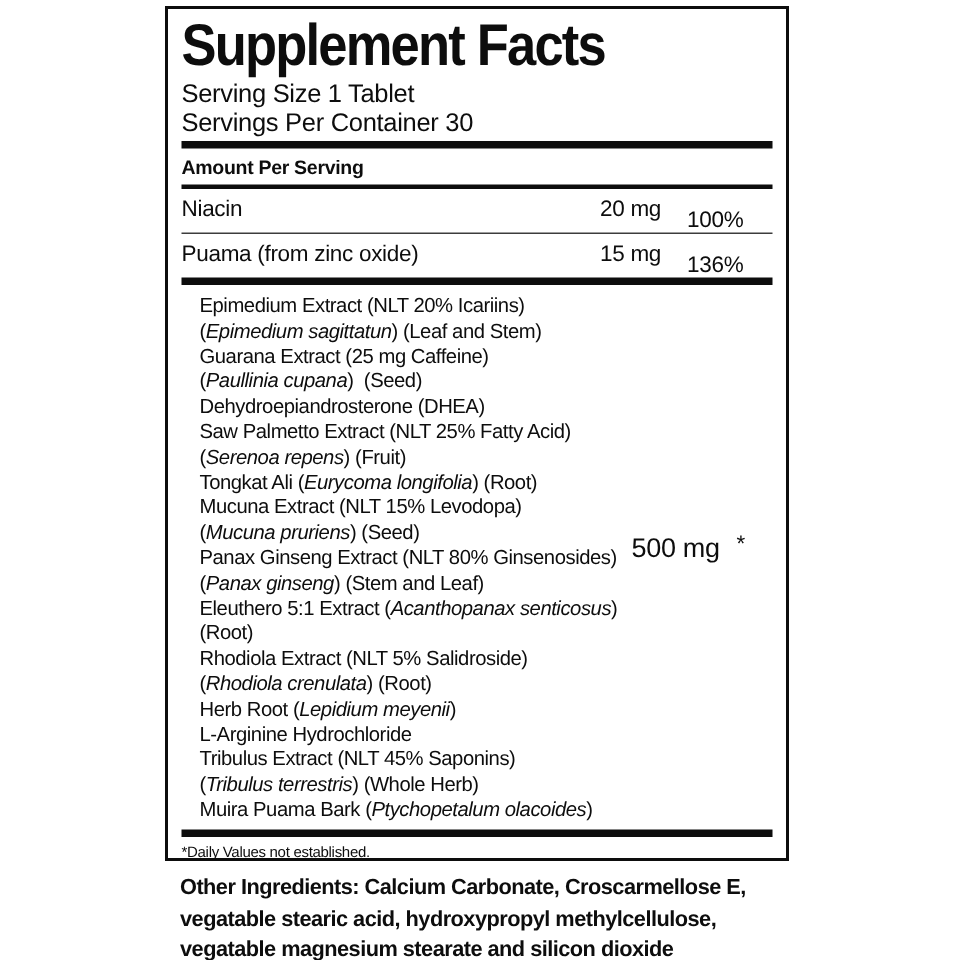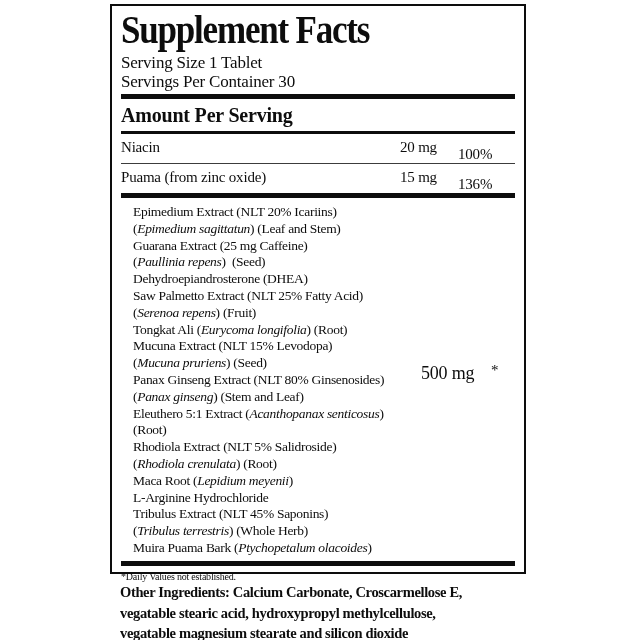--- a/index.html
+++ b/index.html
@@ -8,7 +8,7 @@
     width: 640px; height: 640px;
     background: #ffffff;
     color: #0d0d0d;
-    font-family: Liberation Serif, serif;
+    font-family: Liberation Sans, sans-serif;
     overflow: hidden;
   }
   .facts-box {

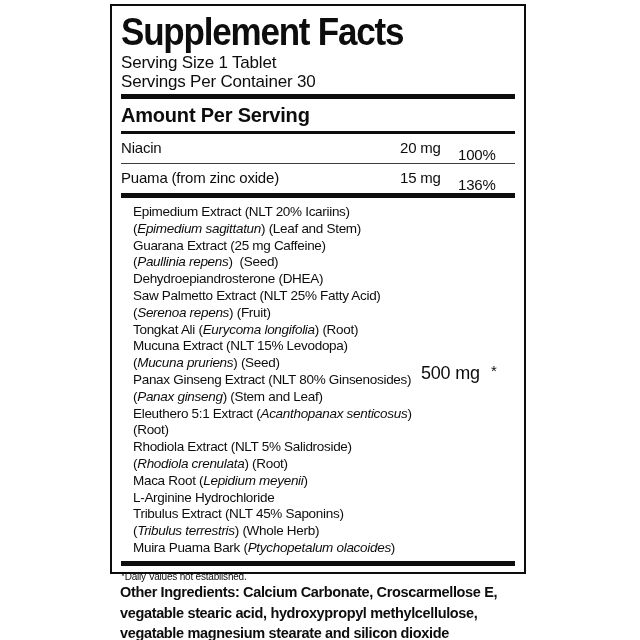--- a/index.html
+++ b/index.html
@@ -46,7 +46,7 @@
     align-items: baseline;
     padding: 5px 0 4px 0;
     font-weight: bold;
-    font-size: 20px;
+    font-size: 13px;
     letter-spacing: -0.2px;
   }
   .nut-row {

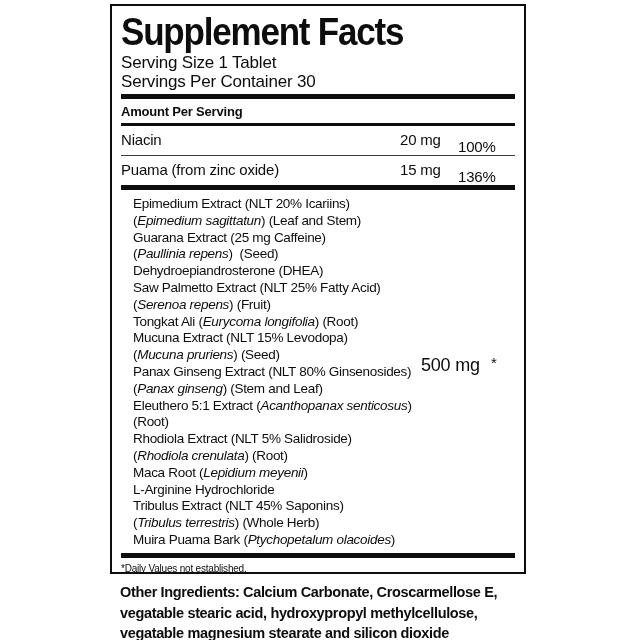--- a/index.html
+++ b/index.html
@@ -117,7 +117,7 @@
           <div class="blend-line"><span>Epimedium Extract (NLT 20% Icariins)</span></div>
           <div class="blend-line"><span>(</span><span class="it">Epimedium sagittatun</span><span>) (Leaf and Stem)</span></div>
           <div class="blend-line"><span>Guarana Extract (25 mg Caffeine)</span></div>
-          <div class="blend-line"><span>(</span><span class="it">Paullinia repens</span><span>)  (Seed)</span></div>
+          <div class="blend-line"><span>(</span><span class="it">Paullinia cupana</span><span>)  (Seed)</span></div>
           <div class="blend-line"><span>Dehydroepiandrosterone (DHEA)</span></div>
           <div class="blend-line"><span>Saw Palmetto Extract (NLT 25% Fatty Acid)</span></div>
           <div class="blend-line"><span>(</span><span class="it">Serenoa repens</span><span>) (Fruit)</span></div>

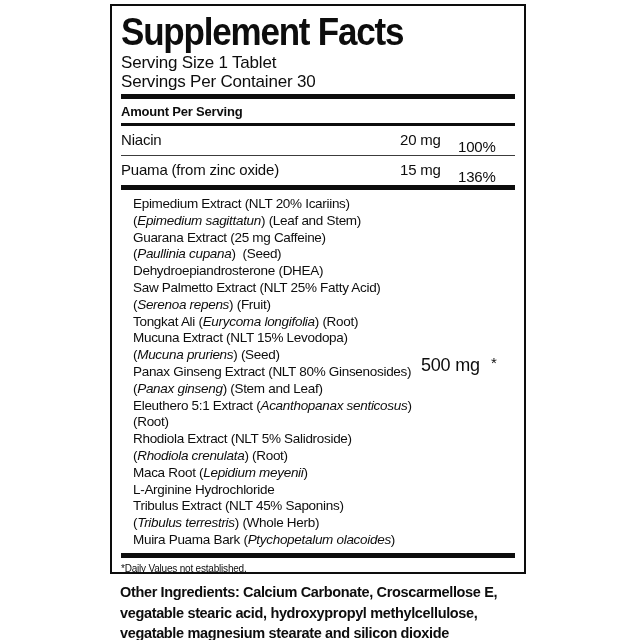--- a/index.html
+++ b/index.html
@@ -130,7 +130,7 @@
           <div class="blend-line"><span>(Root)</span></div>
           <div class="blend-line"><span>Rhodiola Extract (NLT 5% Salidroside)</span></div>
           <div class="blend-line"><span>(</span><span class="it">Rhodiola crenulata</span><span>) (Root)</span></div>
-          <div class="blend-line"><span>Maca Root (</span><span class="it">Lepidium meyenii</span><span>)</span></div>
+          <div class="blend-line"><span>Herb Root (</span><span class="it">Lepidium meyenii</span><span>)</span></div>
           <div class="blend-line"><span>L-Arginine Hydrochloride</span></div>
           <div class="blend-line"><span>Tribulus Extract (NLT 45% Saponins)</span></div>
           <div class="blend-line"><span>(</span><span class="it">Tribulus terrestris</span><span>) (Whole Herb)</span></div>

